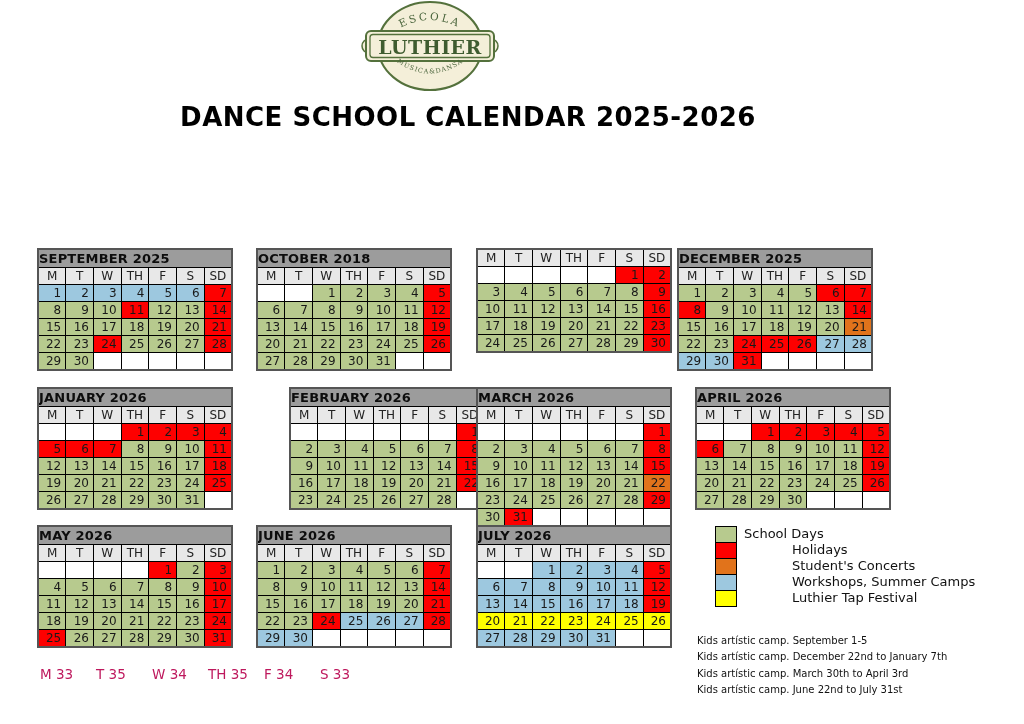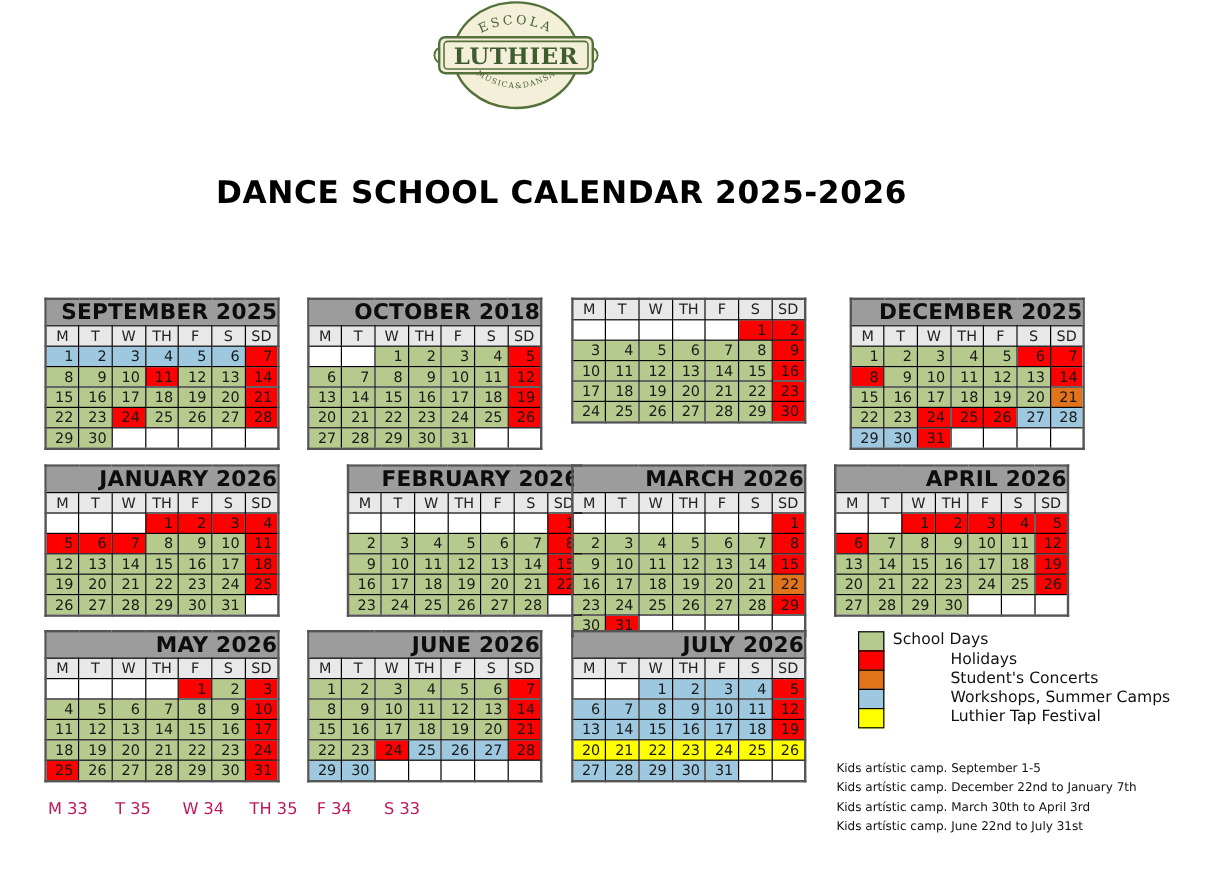--- a/index.html
+++ b/index.html
@@ -10,7 +10,7 @@
   #logo{position:absolute;left:360px;top:0px;width:140px;height:92px;}
   #page-title{
     position:absolute;left:0;top:102px;width:936px;text-align:center;
-    font-size:26px;font-weight:bold;letter-spacing:0.5px;color:#000;margin-top:44px;
+    font-size:26px;font-weight:bold;letter-spacing:0.5px;color:#000;
   }
   
   .month{

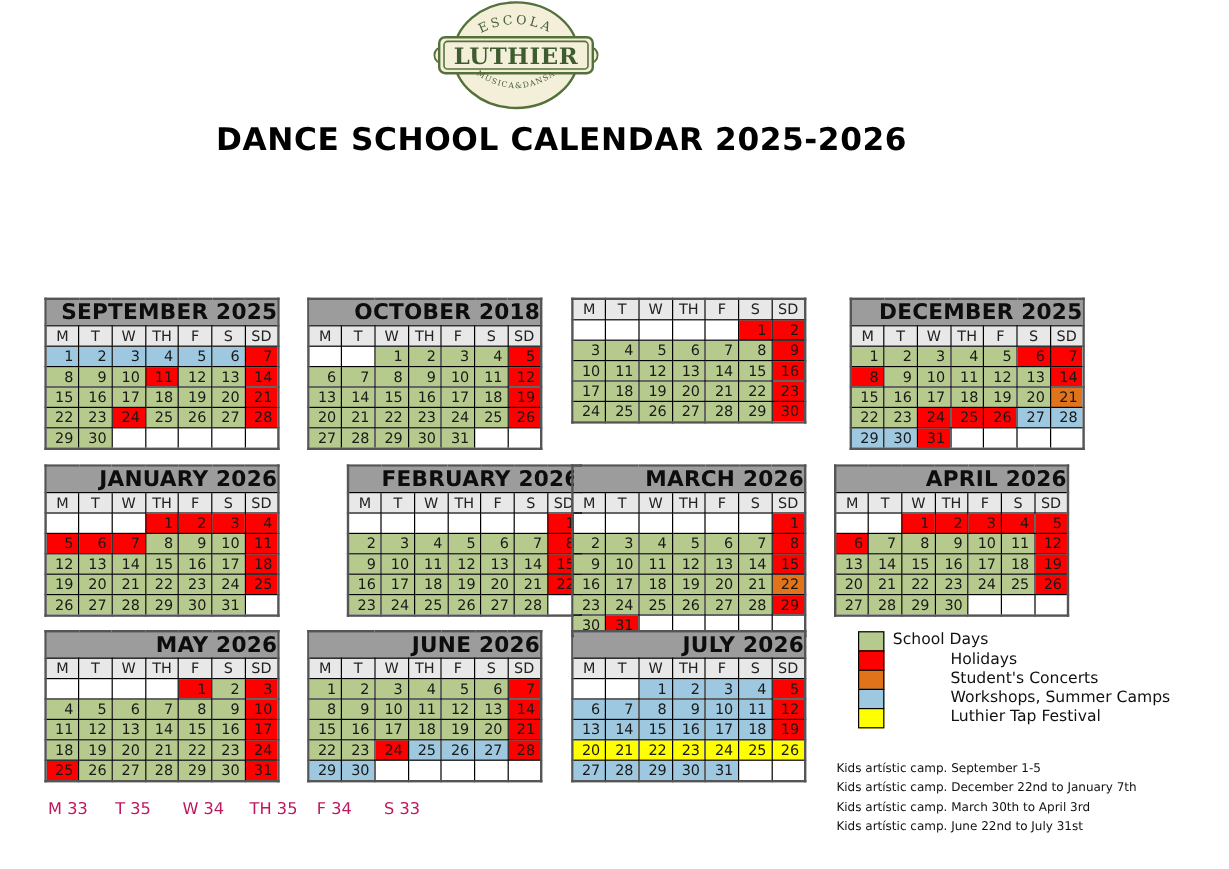--- a/index.html
+++ b/index.html
@@ -19,8 +19,8 @@
   }
   .month th,.month td{border:1px solid #000;overflow:hidden;white-space:nowrap;padding:0;}
   .mtitle{
-    background:#9c9c9c;font-weight:bold;font-size:18px;height:17px;
-    color:#0d0d0d;letter-spacing:0.2px;text-align:right;
+    background:#9c9c9c;font-weight:bold;font-size:13px;height:17px;
+    color:#0d0d0d;letter-spacing:0.2px;text-align:left;
   }
   .dow{background:#e8e8e8;font-weight:normal;font-size:12px;height:16px;color:#222;text-align:center;}
   .month td{height:16px;font-size:12px;line-height:16px;text-align:right;padding-right:4px;color:#191919;}

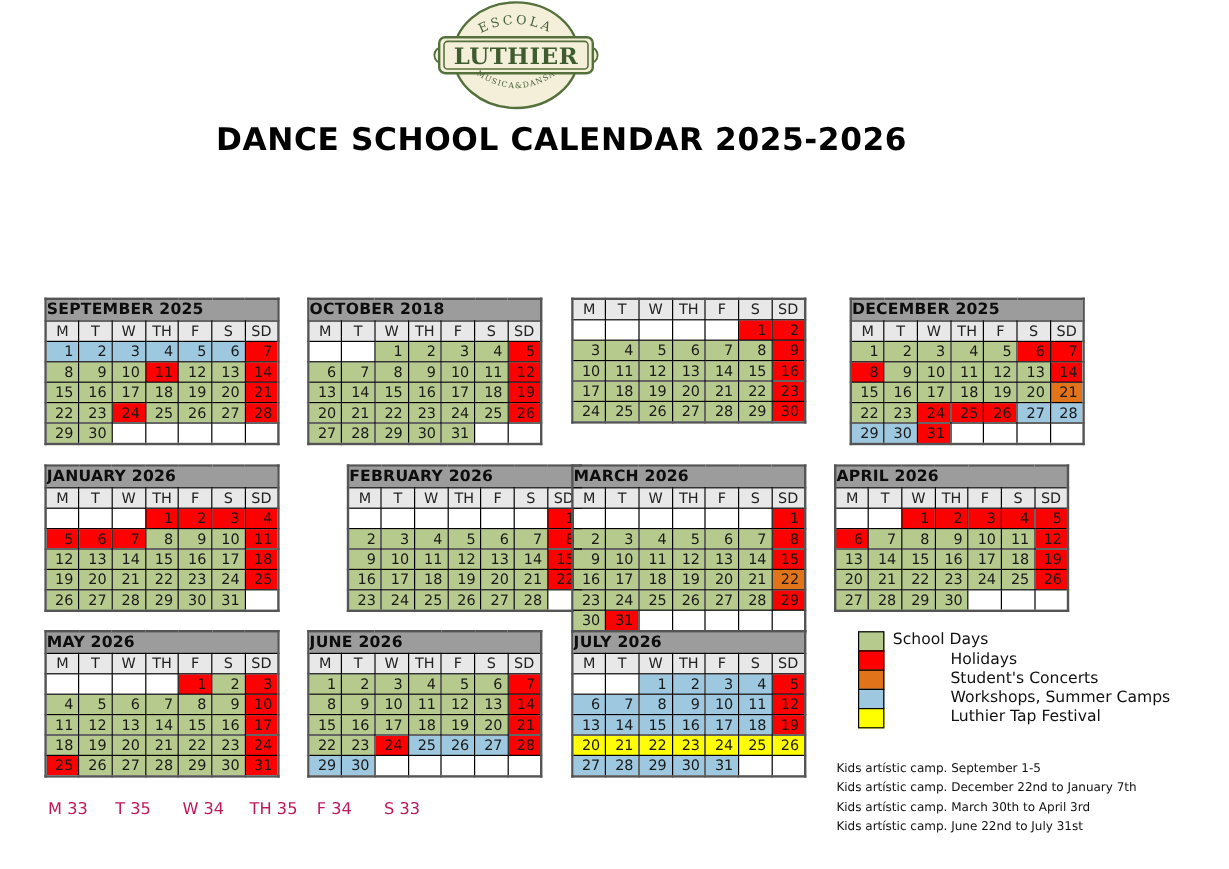--- a/index.html
+++ b/index.html
@@ -247,7 +247,7 @@
         </tr>
       </tbody>
     </table>
-    <table class="month" style="left: 708px; top: 248px; padding-left: 44px;">
+    <table class="month" style="left: 677px; top: 248px; padding-left: 44px;">
       <tbody>
         <tr>
           <th class="mtitle" colspan="7">DECEMBER 2025</th>

